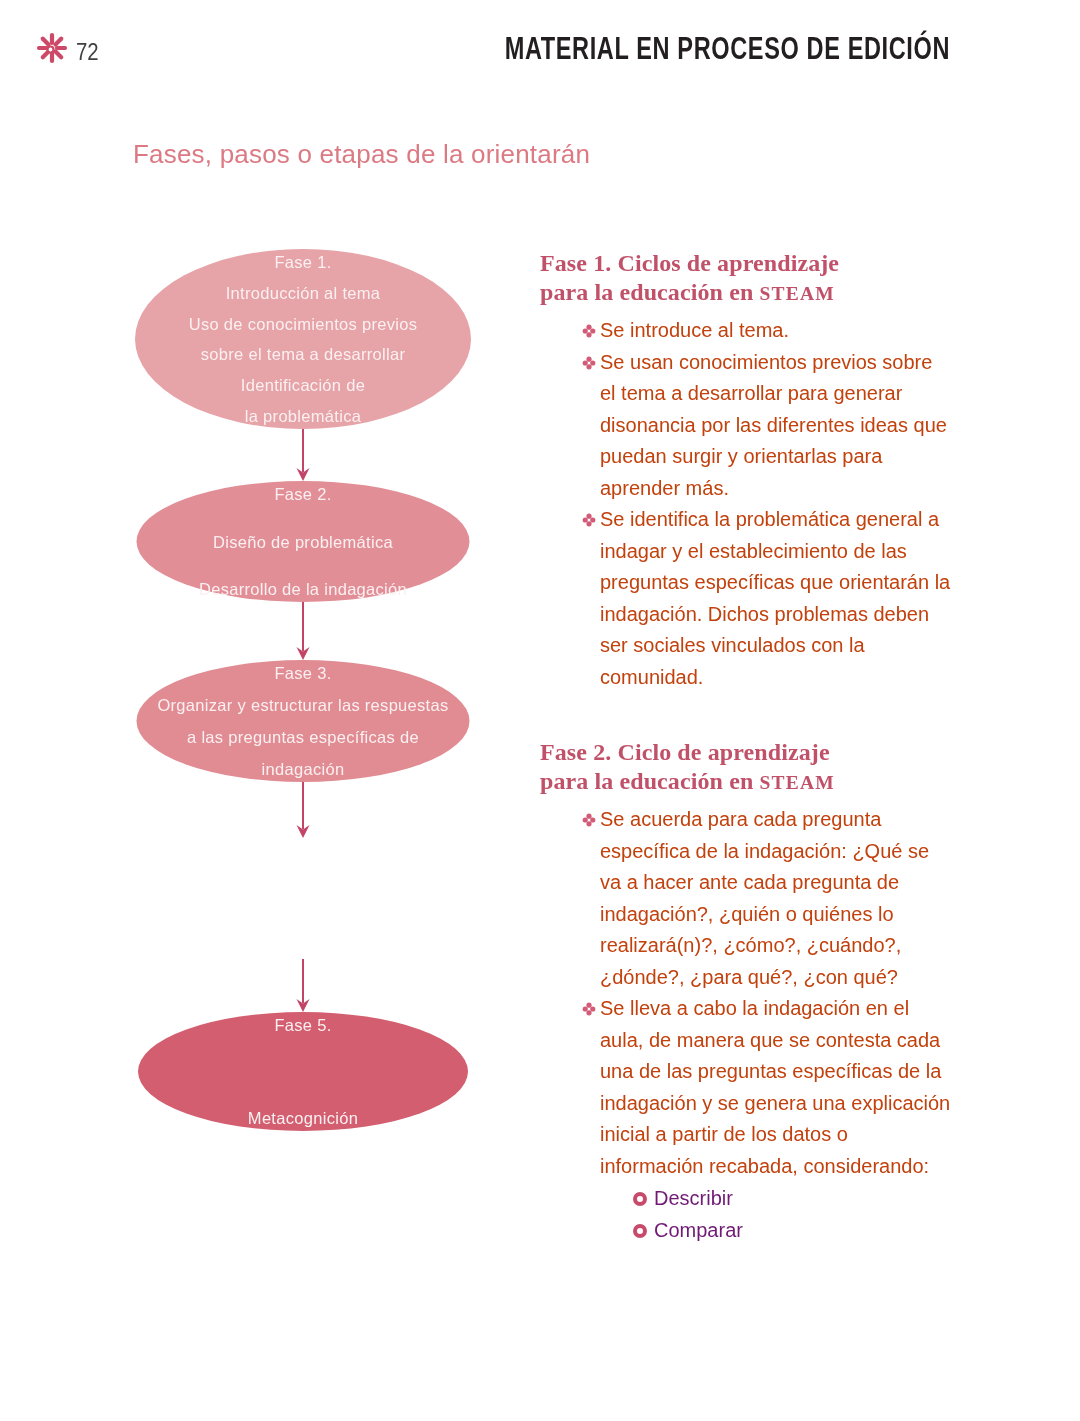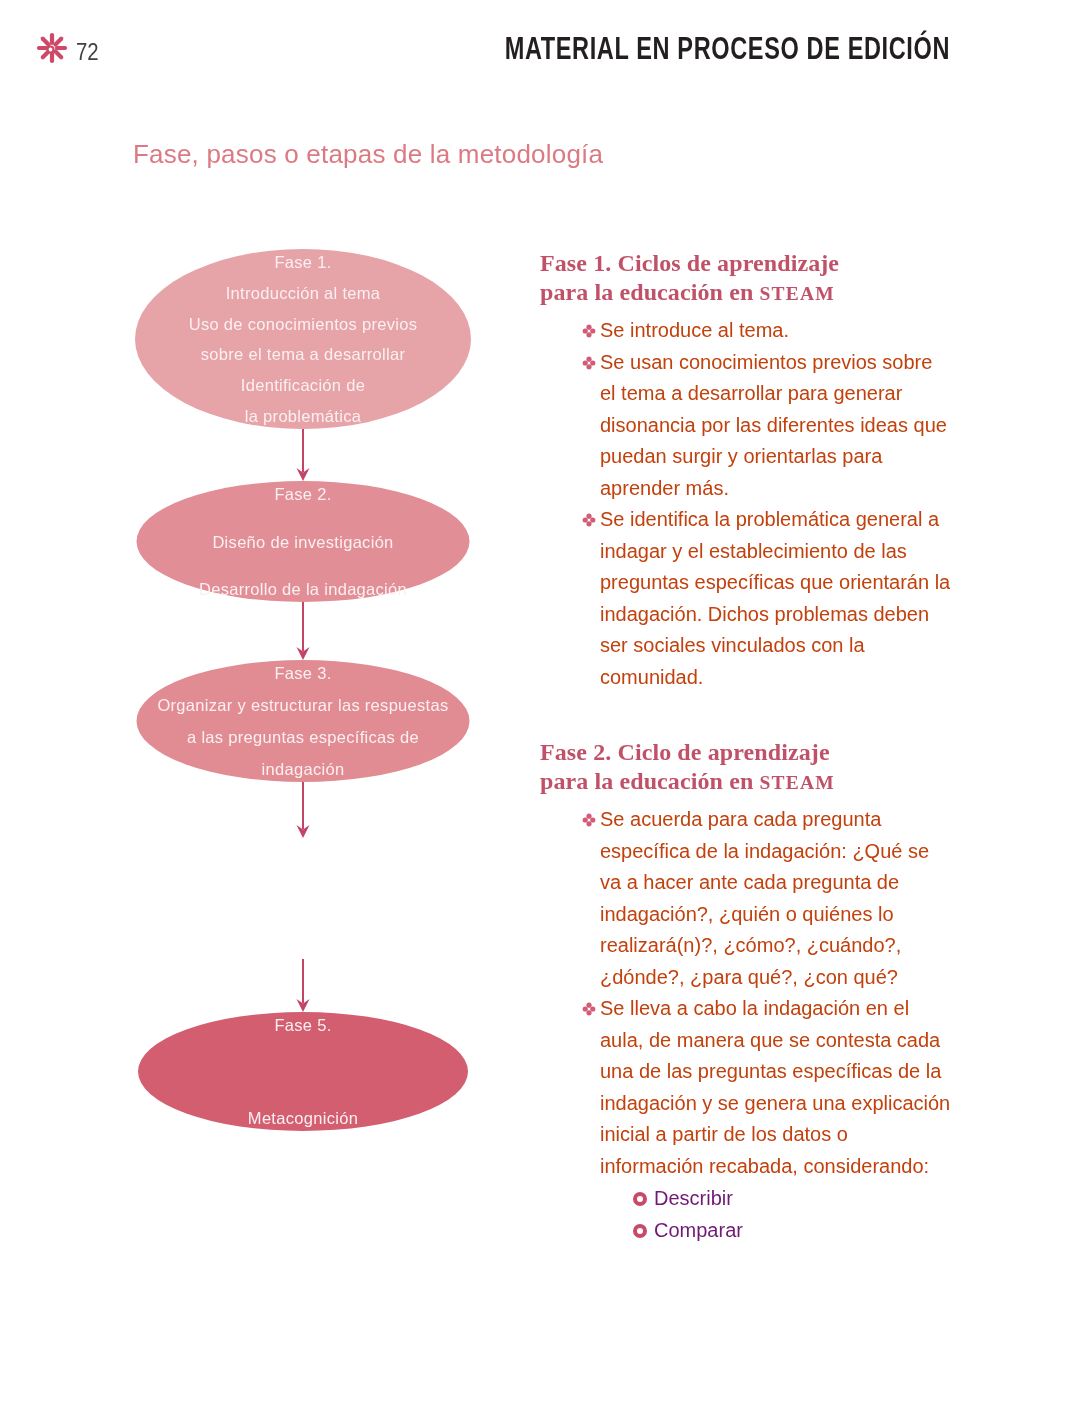--- a/index.html
+++ b/index.html
@@ -103,7 +103,7 @@
   <div class="running-title">MATERIAL EN PROCESO DE EDICIÓN</div>
 </header>
 
-<h1 class="page-title">Fase, pasos o etapas de la metodología</h1>
+<h1 class="page-title">Fases, pasos o etapas de la orientarán</h1>
 
 <section class="flowchart">
 

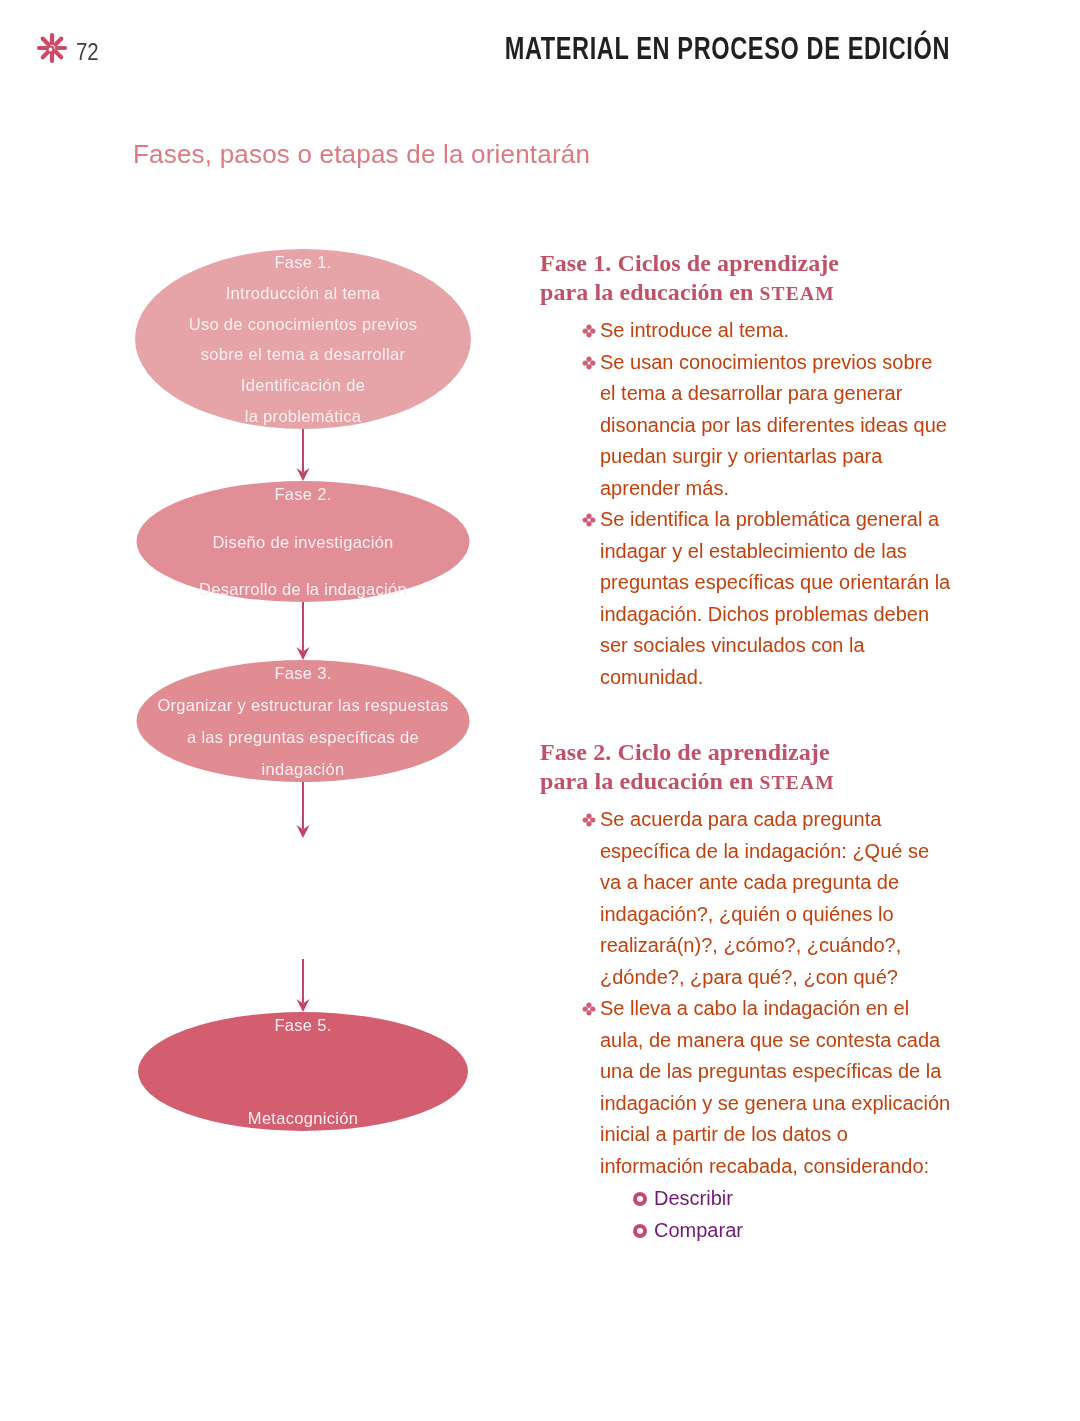--- a/index.html
+++ b/index.html
@@ -123,7 +123,7 @@
 
   <div class="node n2" style="background-color: rgb(226, 142, 150);">
     <div>Fase 2.</div>
-    <div>Diseño de investigación</div>
+    <div>Diseño de problemática</div>
     <div>Desarrollo de la indagación</div>
   </div>
 

